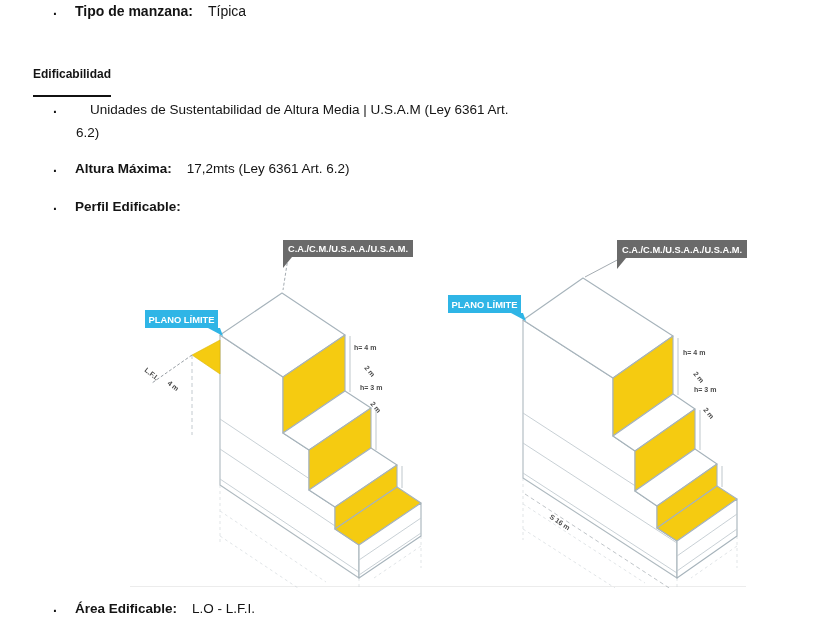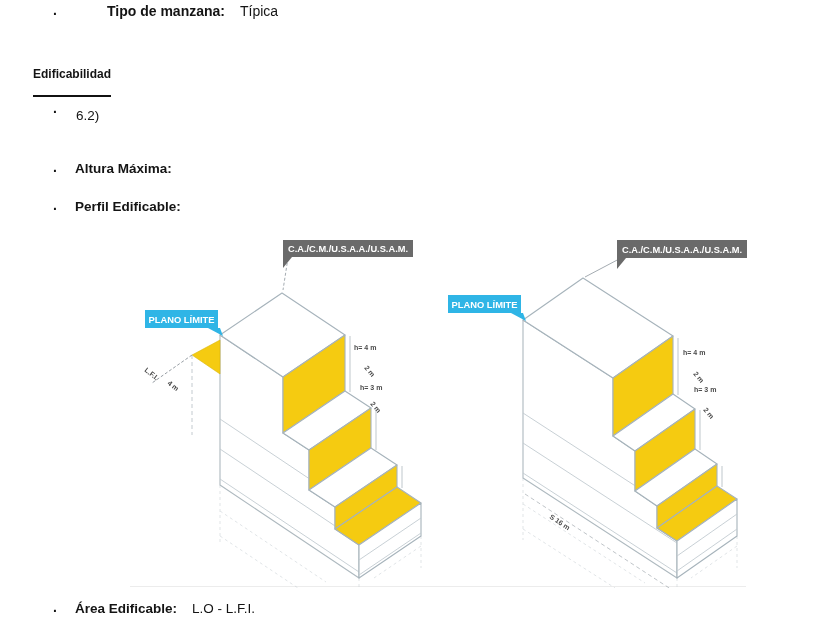--- a/index.html
+++ b/index.html
@@ -28,7 +28,7 @@
 
 <div class="bullet-row" style="top:3px;">
   <span class="dot">.</span>
-  <span class="blabel" style="font-size:14px;margin-left:32px;">Tipo de manzana:</span>
+  <span class="blabel" style="font-size:14px;">Tipo de manzana:</span>
   <span class="bvalue" style="font-size:14px;">Típica</span>
 </div>
 

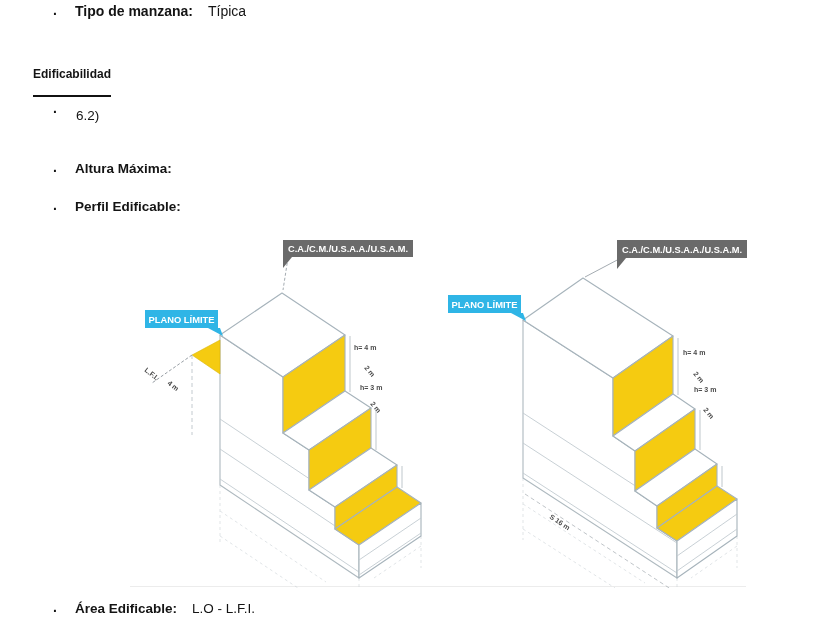--- a/index.html
+++ b/index.html
@@ -37,6 +37,7 @@
 <div class="bullet-row" style="top:101px;">
   <span class="dot">.</span>
   <span class="bvalue">
+    <div class="l1">Unidades de Sustentabilidad de Altura Media | U.S.A.M (Ley 6361 Art.</div>
     <div class="l2">6.2)</div>
   </span>
 </div>

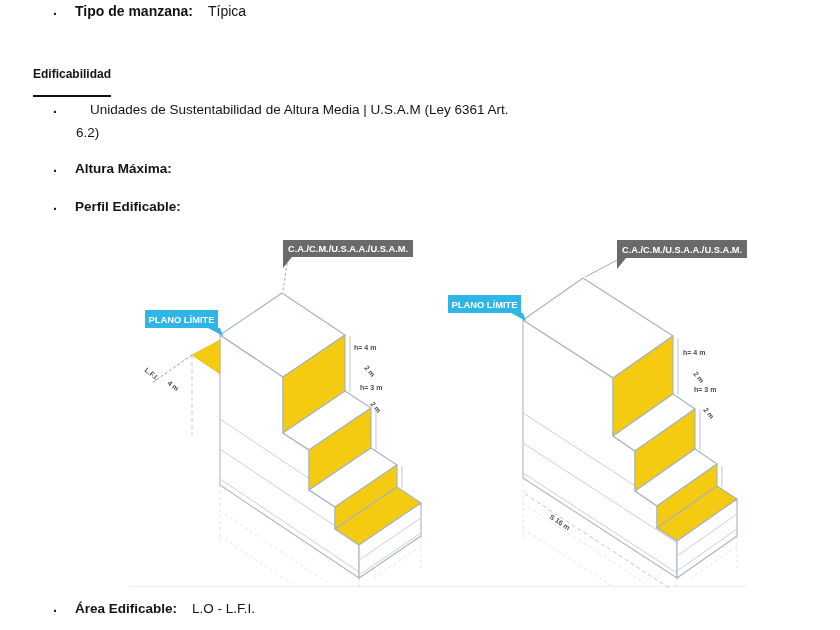--- a/index.html
+++ b/index.html
@@ -45,6 +45,7 @@
 <div class="bullet-row" style="top:160px;">
   <span class="dot">.</span>
   <span class="blabel">Altura Máxima:</span>
+  <span class="bvalue">17,2mts (Ley 6361 Art. 6.2)</span>
 </div>
 
 <div class="bullet-row" style="top:198px;">

